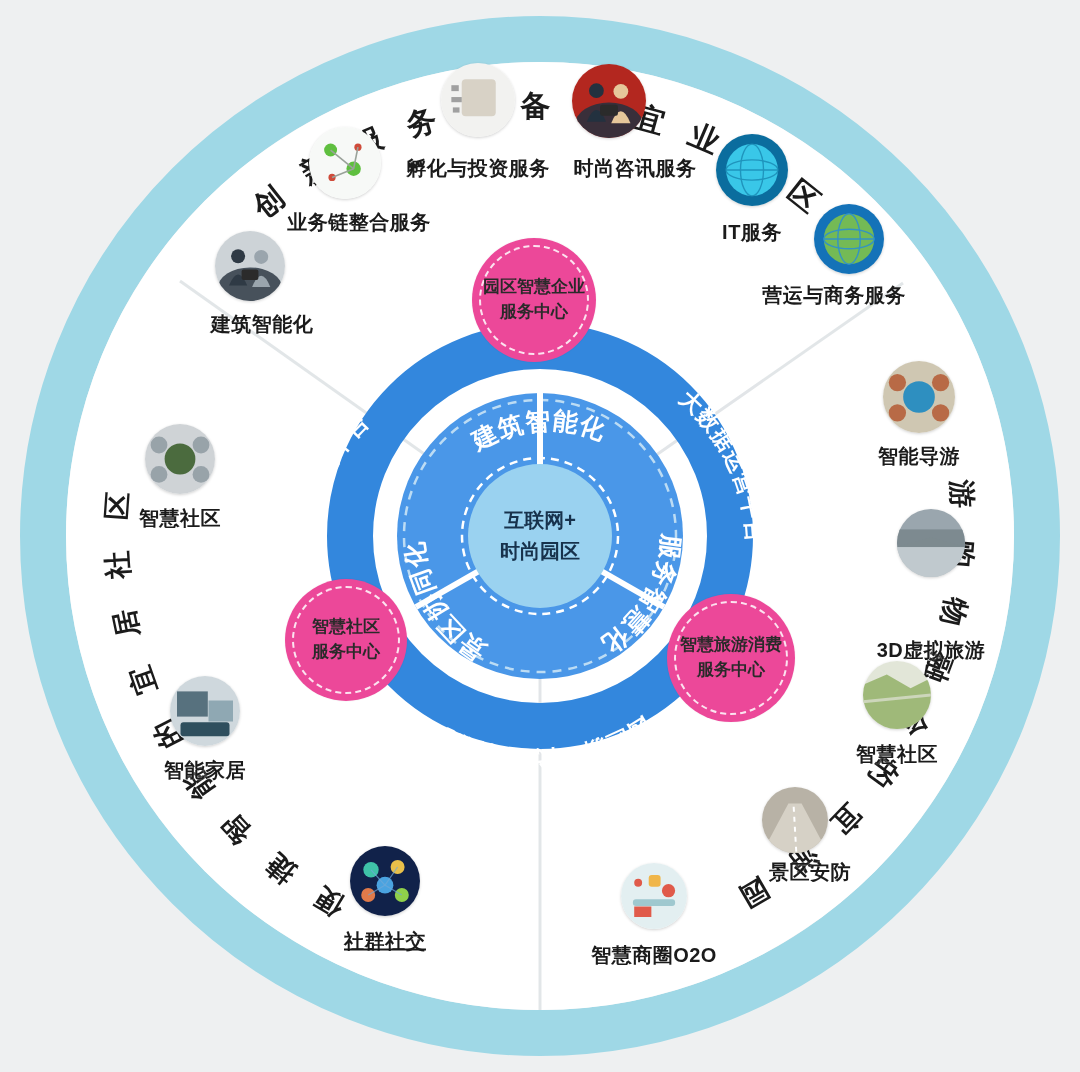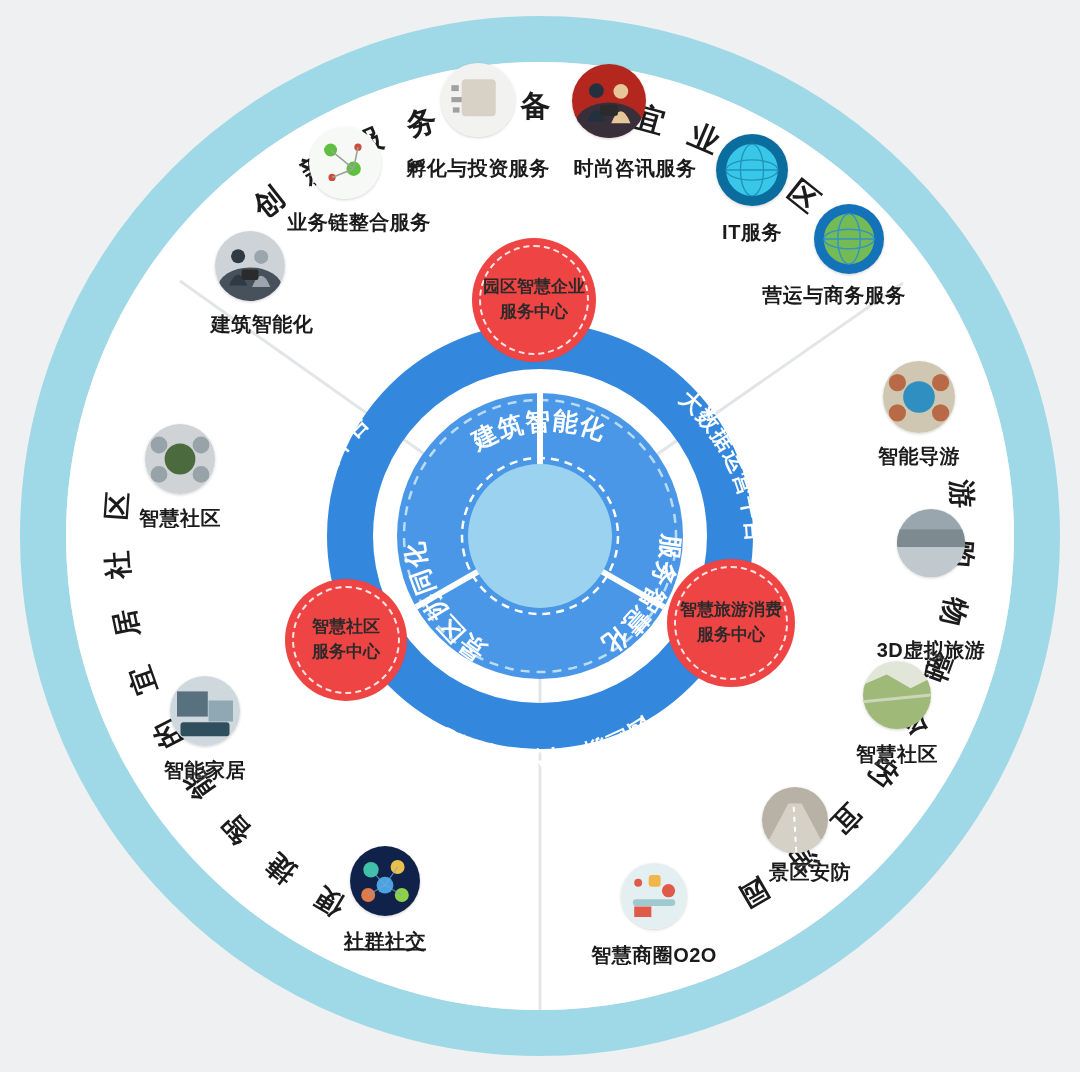--- a/index.html
+++ b/index.html
@@ -35,7 +35,7 @@
     position:absolute;
     border-radius:50%;
     transform:translate(-50%,-50%);
-    background:#ef4444;
+    background:#ec4899;
     display:flex;flex-direction:column;
     align-items:center;justify-content:center;
     color:#2a2a2a;

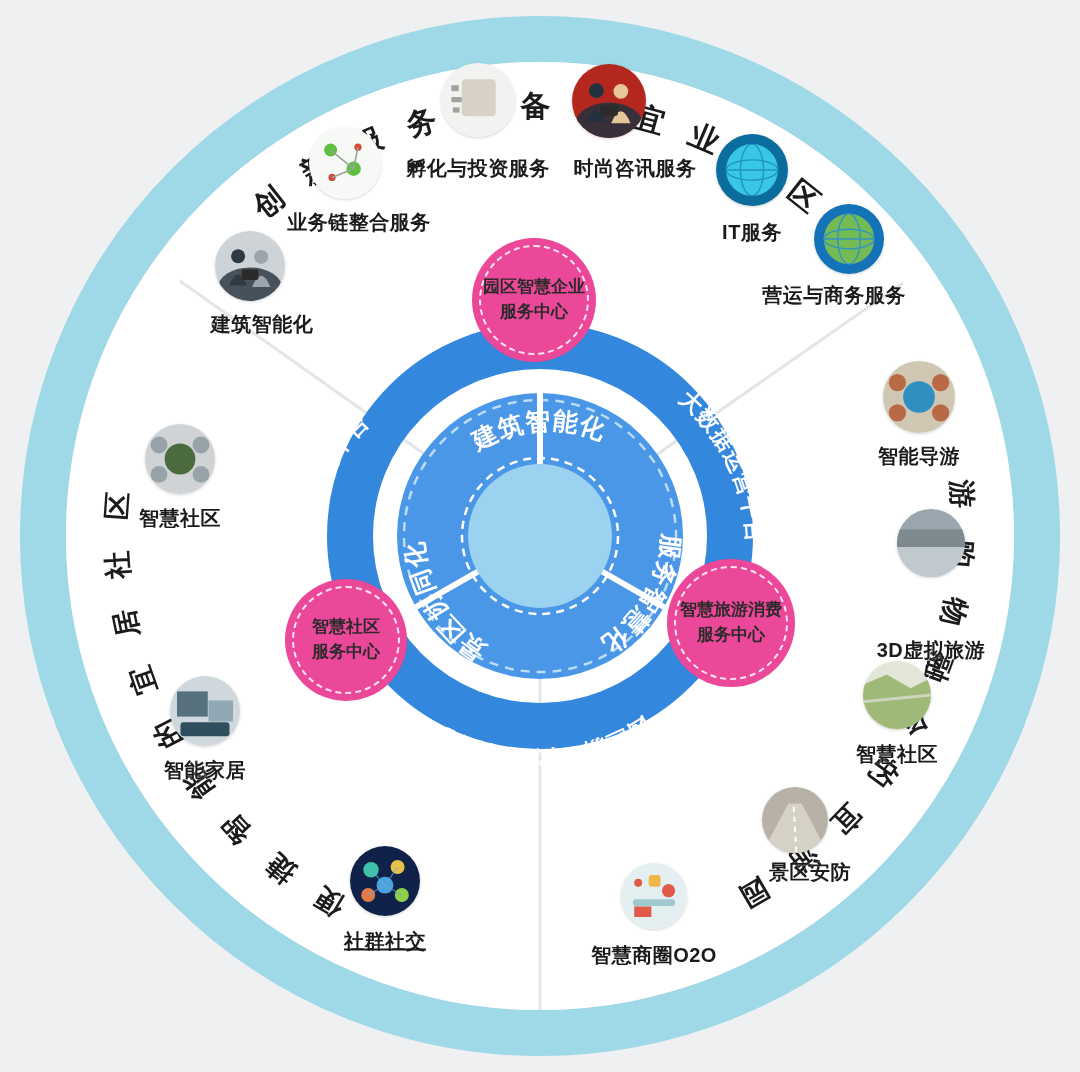--- a/index.html
+++ b/index.html
@@ -141,6 +141,10 @@
     </g>
   </svg>
 
+  <div class="core-text" style="left:540px;top:536px;">
+    <div>互联网+</div>
+    <div>时尚园区</div>
+  </div>
 
   <div class="yellow-circle" style="left:534px;top:300px;width:124px;height:124px;">
     <span>园区智慧企业</span>

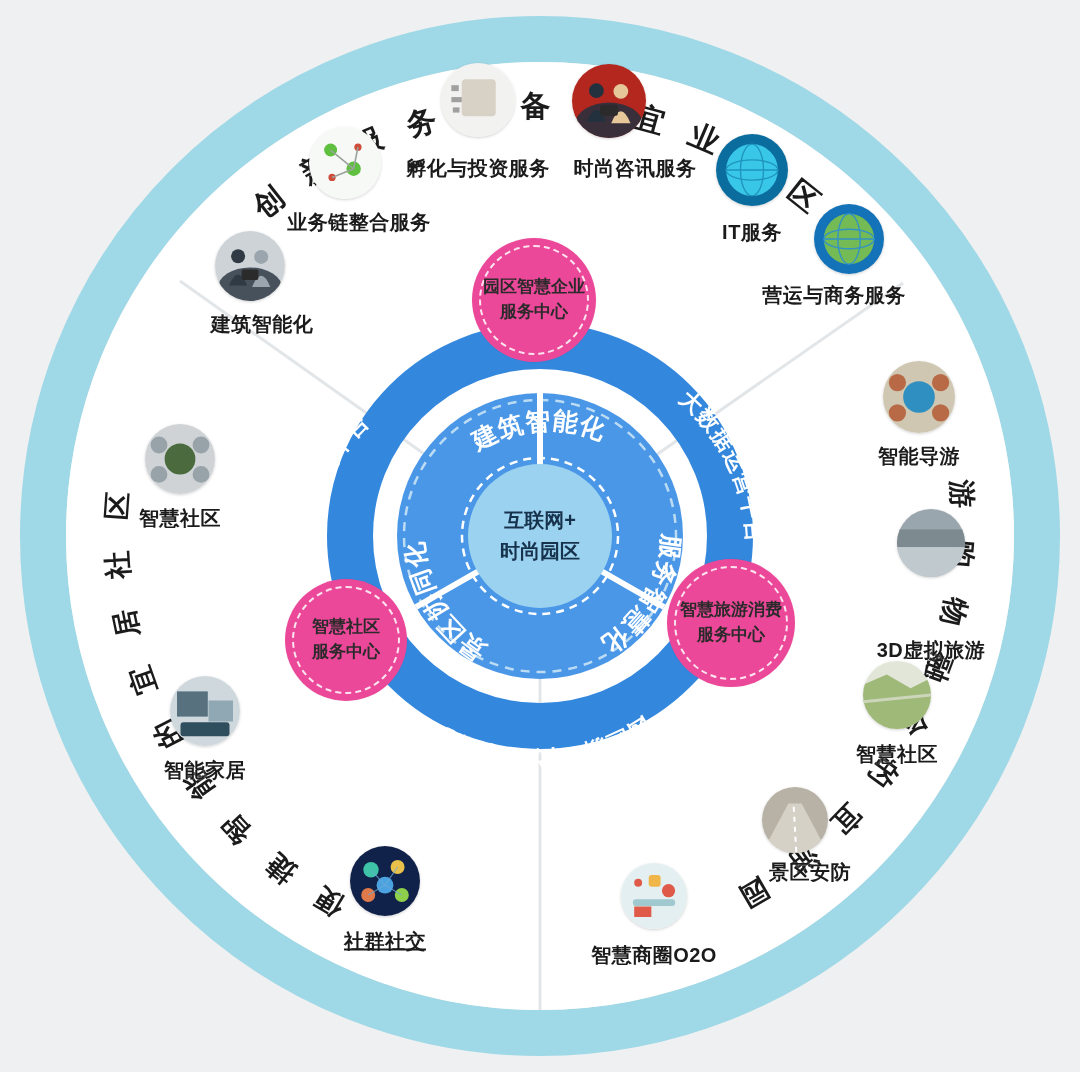--- a/index.html
+++ b/index.html
@@ -154,7 +154,7 @@
     <span>智慧社区</span>
     <span>服务中心</span>
   </div>
-  <div class="yellow-circle" style="left:731px;top:623px;width:128px;height:128px;">
+  <div class="yellow-circle" style="left:731px;top:658px;width:128px;height:128px;">
     <span>智慧旅游消费</span>
     <span>服务中心</span>
   </div>

